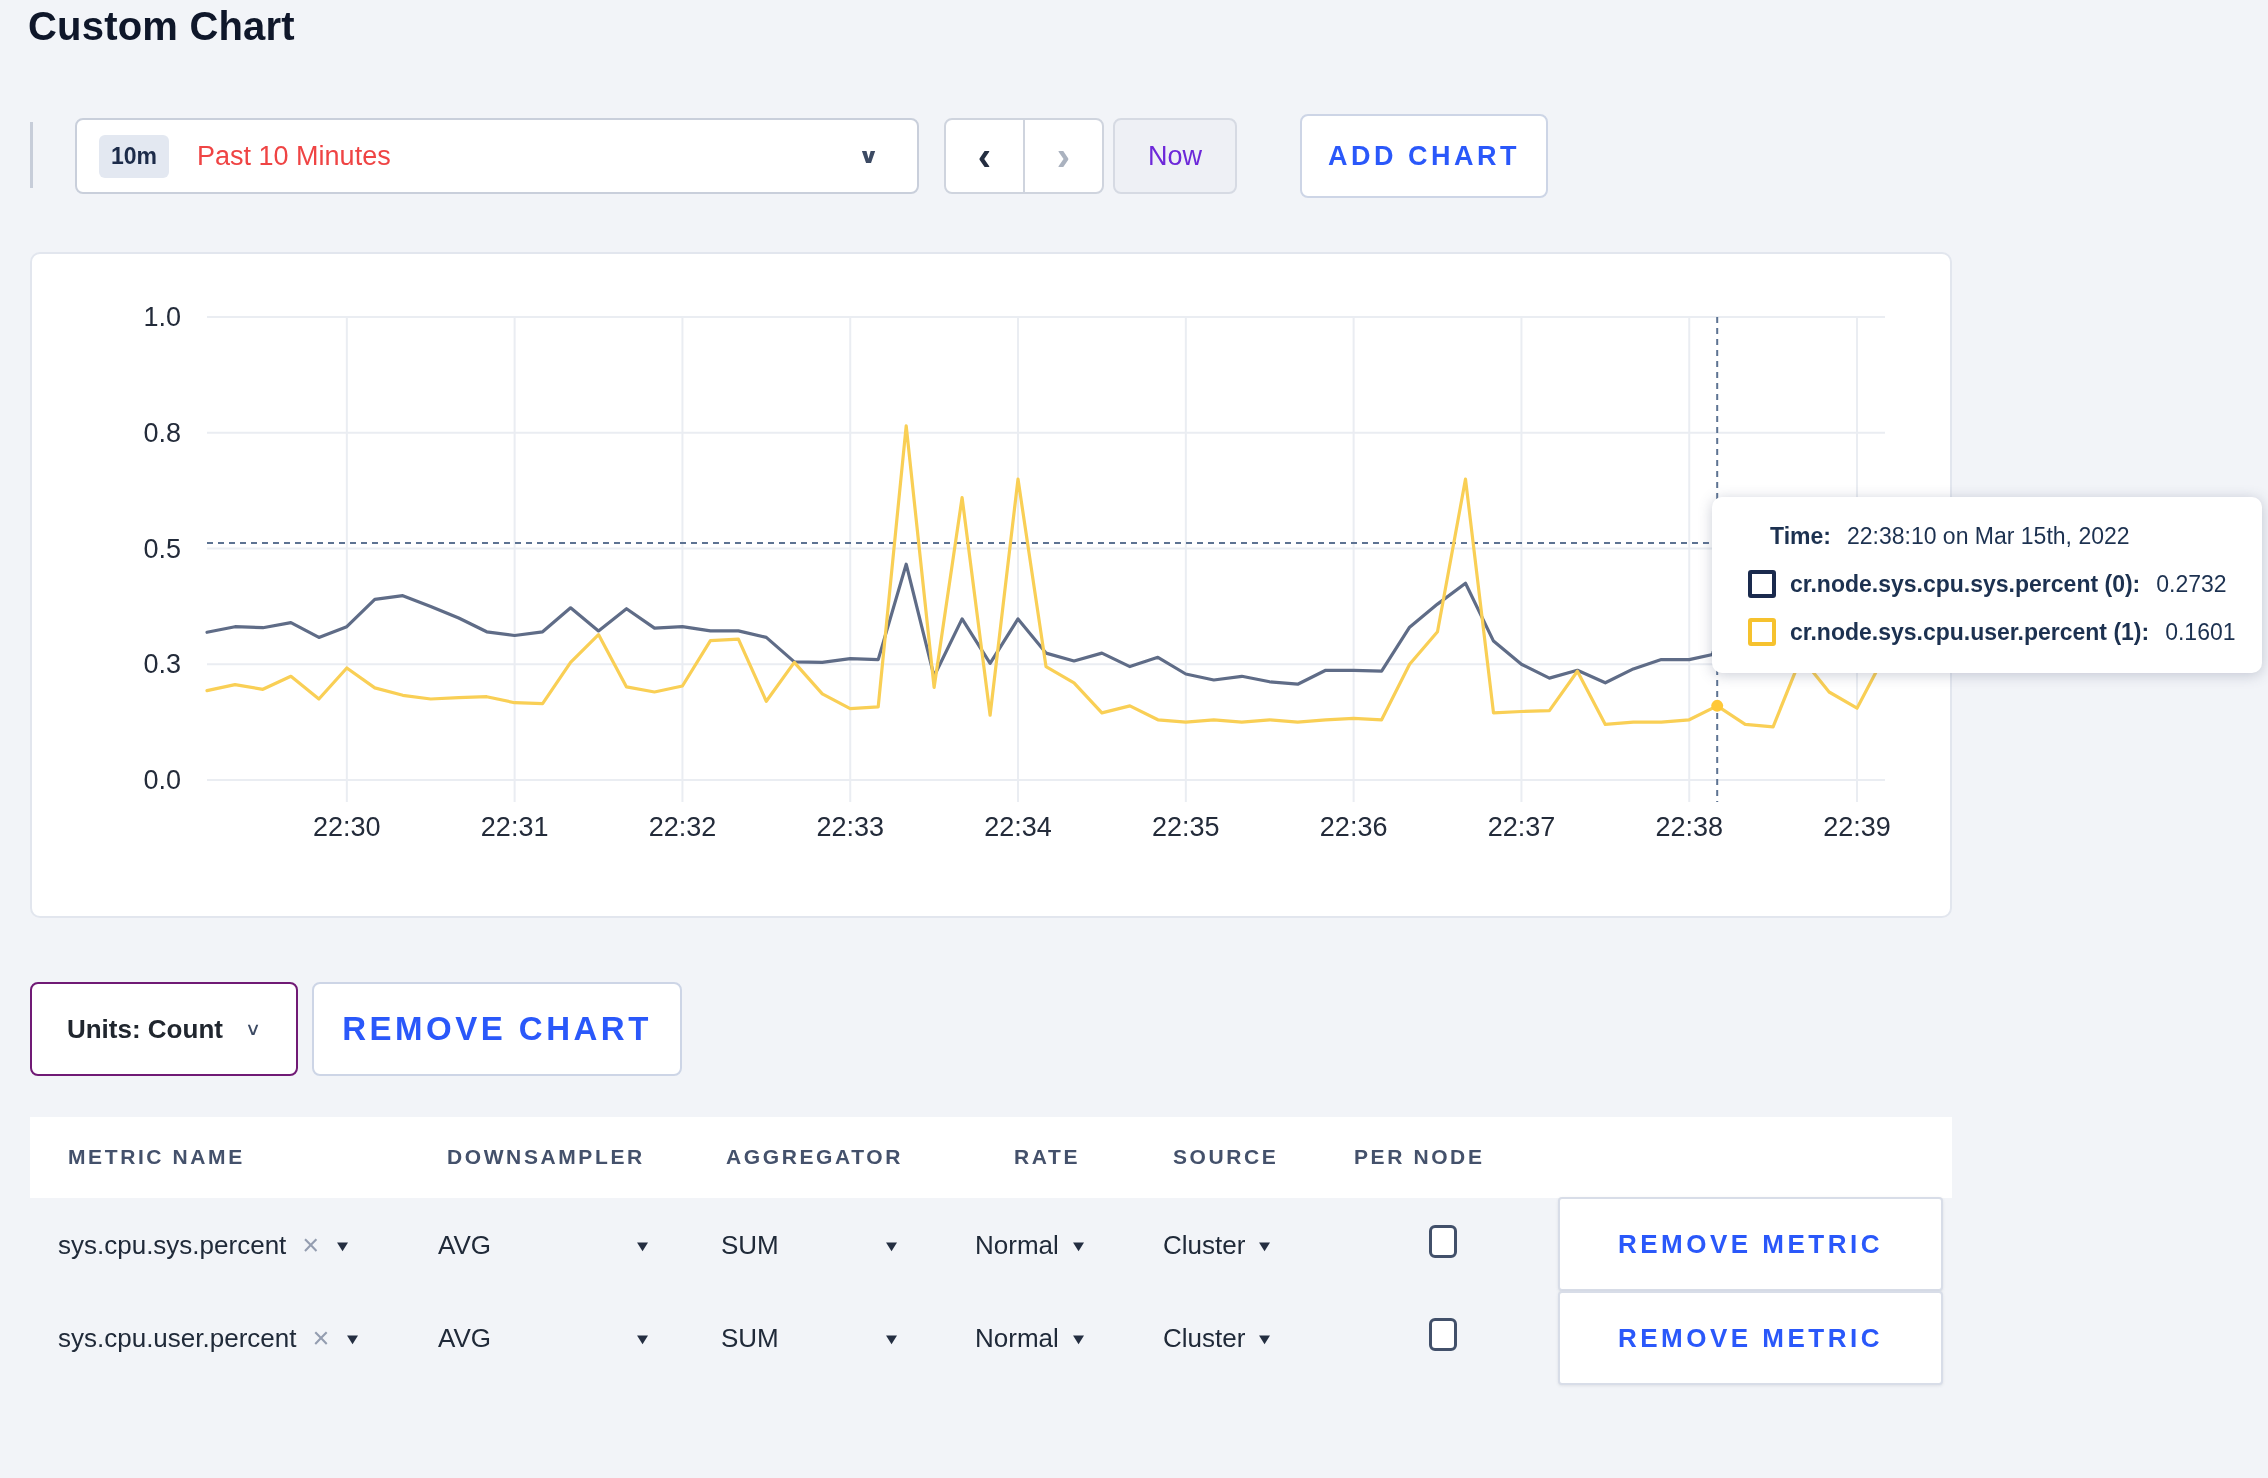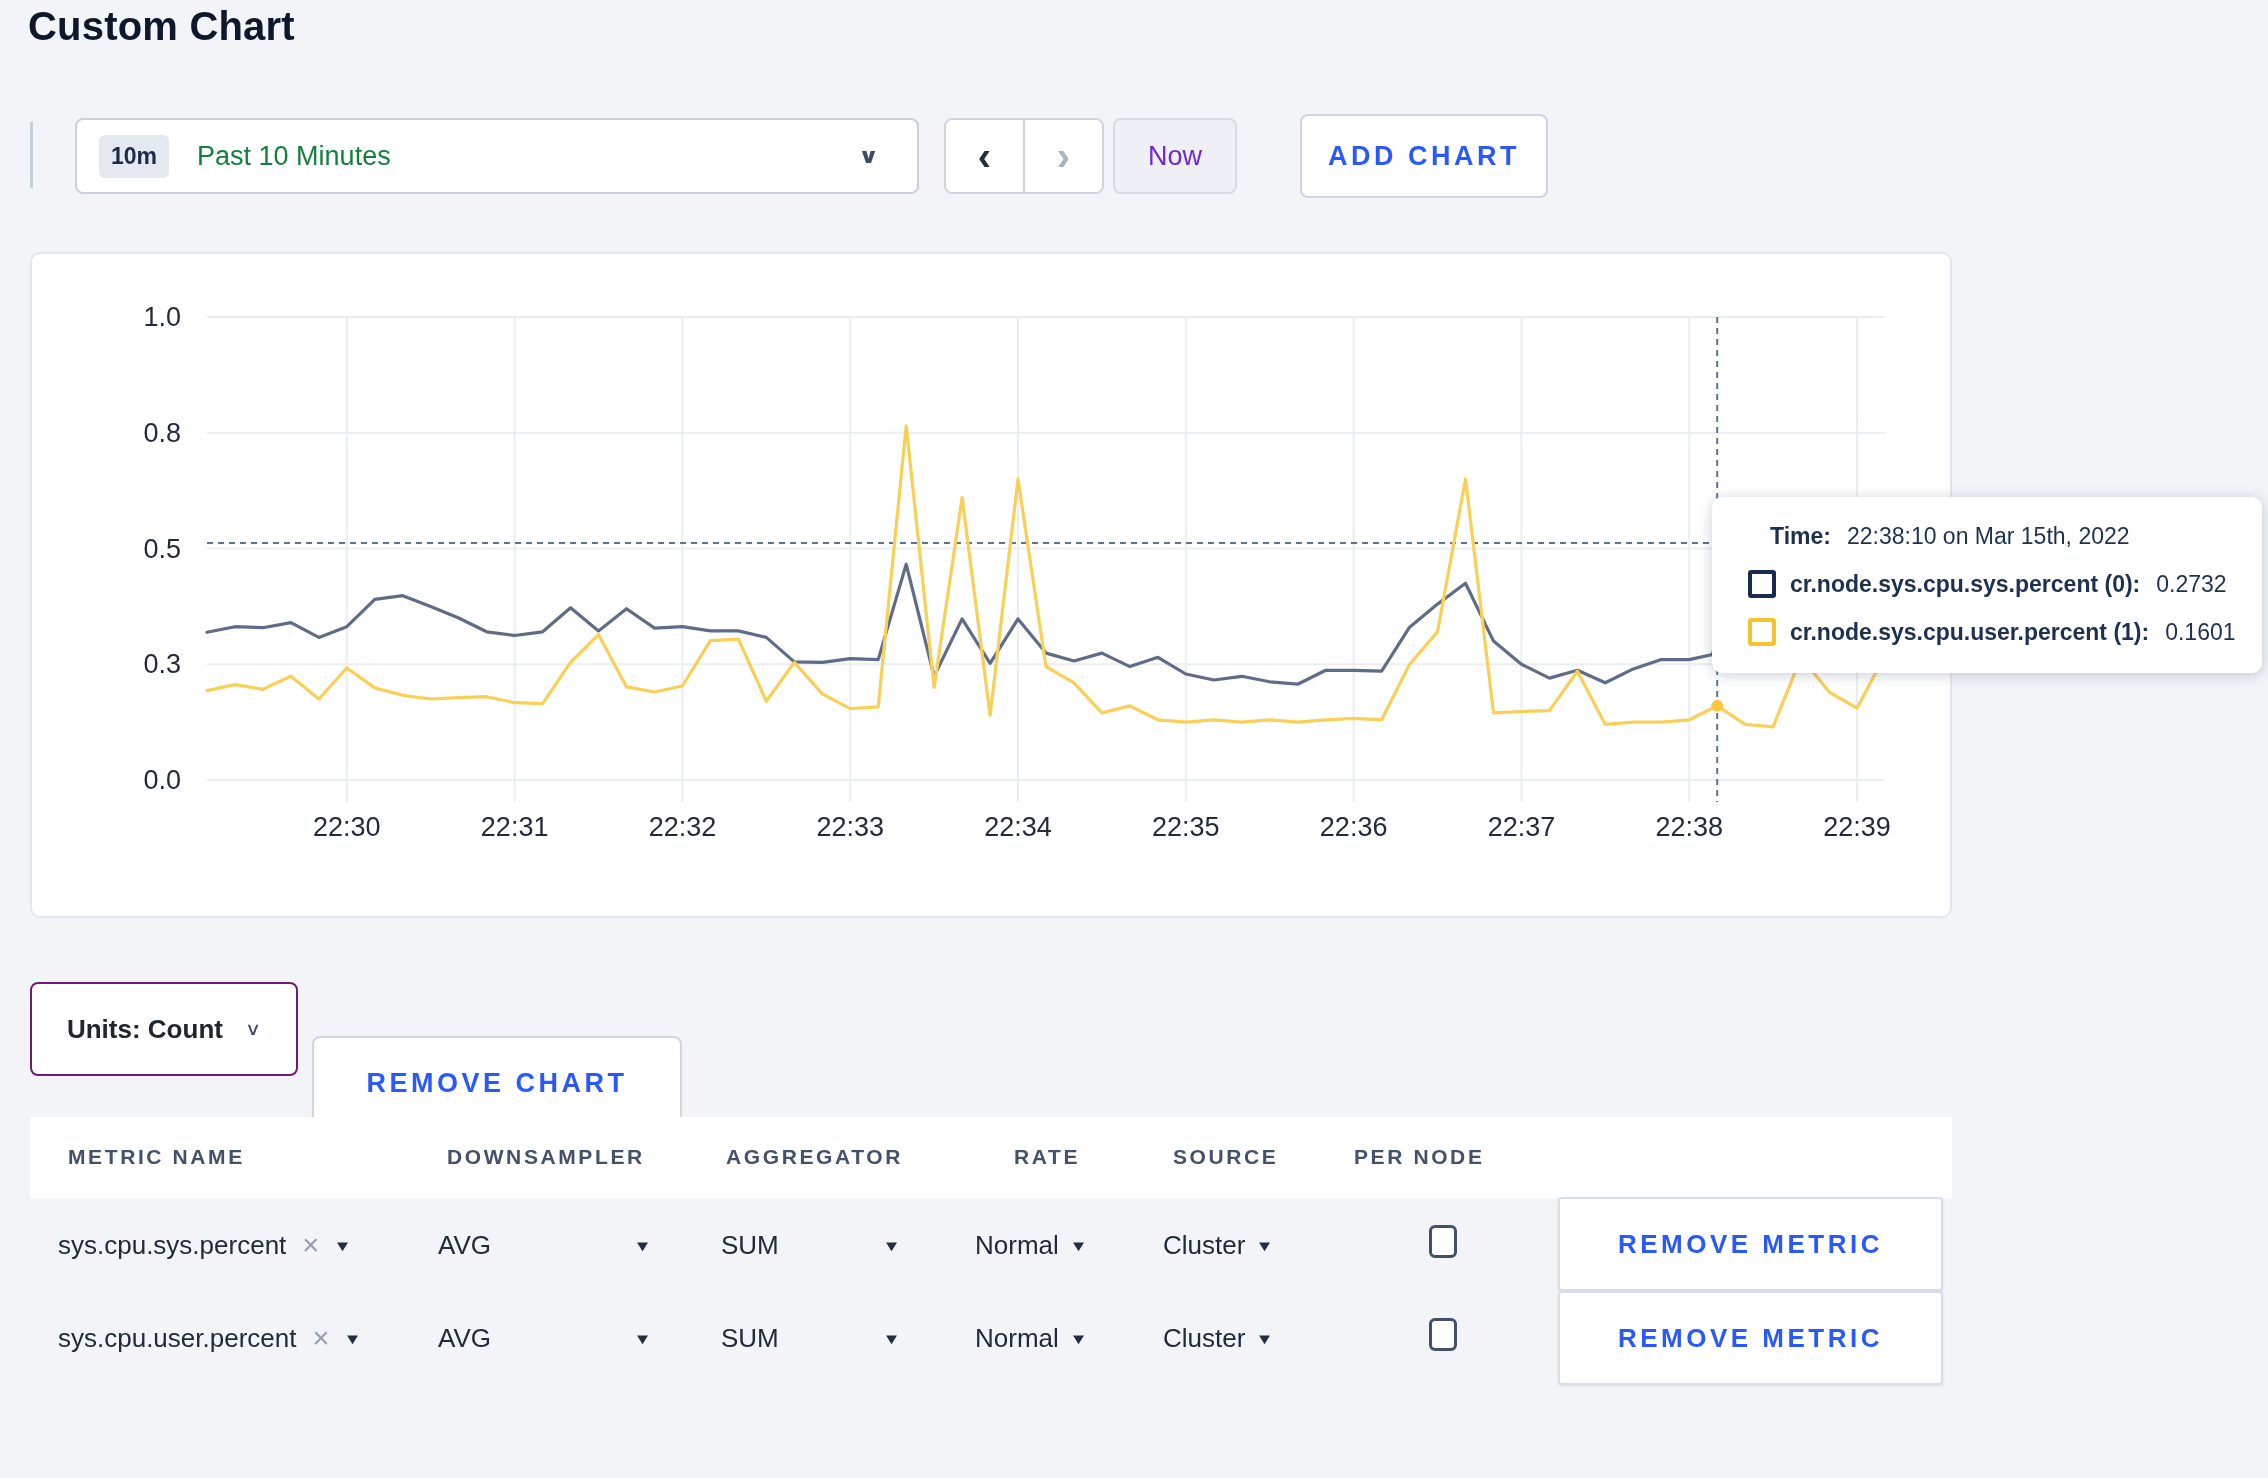--- a/index.html
+++ b/index.html
@@ -15,7 +15,7 @@
                border:2px solid #c9cfdb;border-radius:8px;display:flex;align-items:center;cursor:pointer;}
   .time-badge{margin-left:22px;background:#e3e8f1;color:#1c2b49;font-weight:700;font-size:23px;
               padding:8px 12px;border-radius:6px;}
-  .time-label{margin-left:28px;font-size:27px;color:#15803d;font-weight:500;}
+  .time-label{margin-left:28px;font-size:27px;color:#ef4444;font-weight:500;}
   .time-chevron{position:absolute;right:38px;font-size:26px;color:#3c4a63;font-weight:700;transform:scaleY(.8);}
   .range-arrows{position:absolute;left:944px;top:118px;width:156px;height:72px;background:#fff;
                 border:2px solid #cfd4de;border-radius:8px;display:flex;}

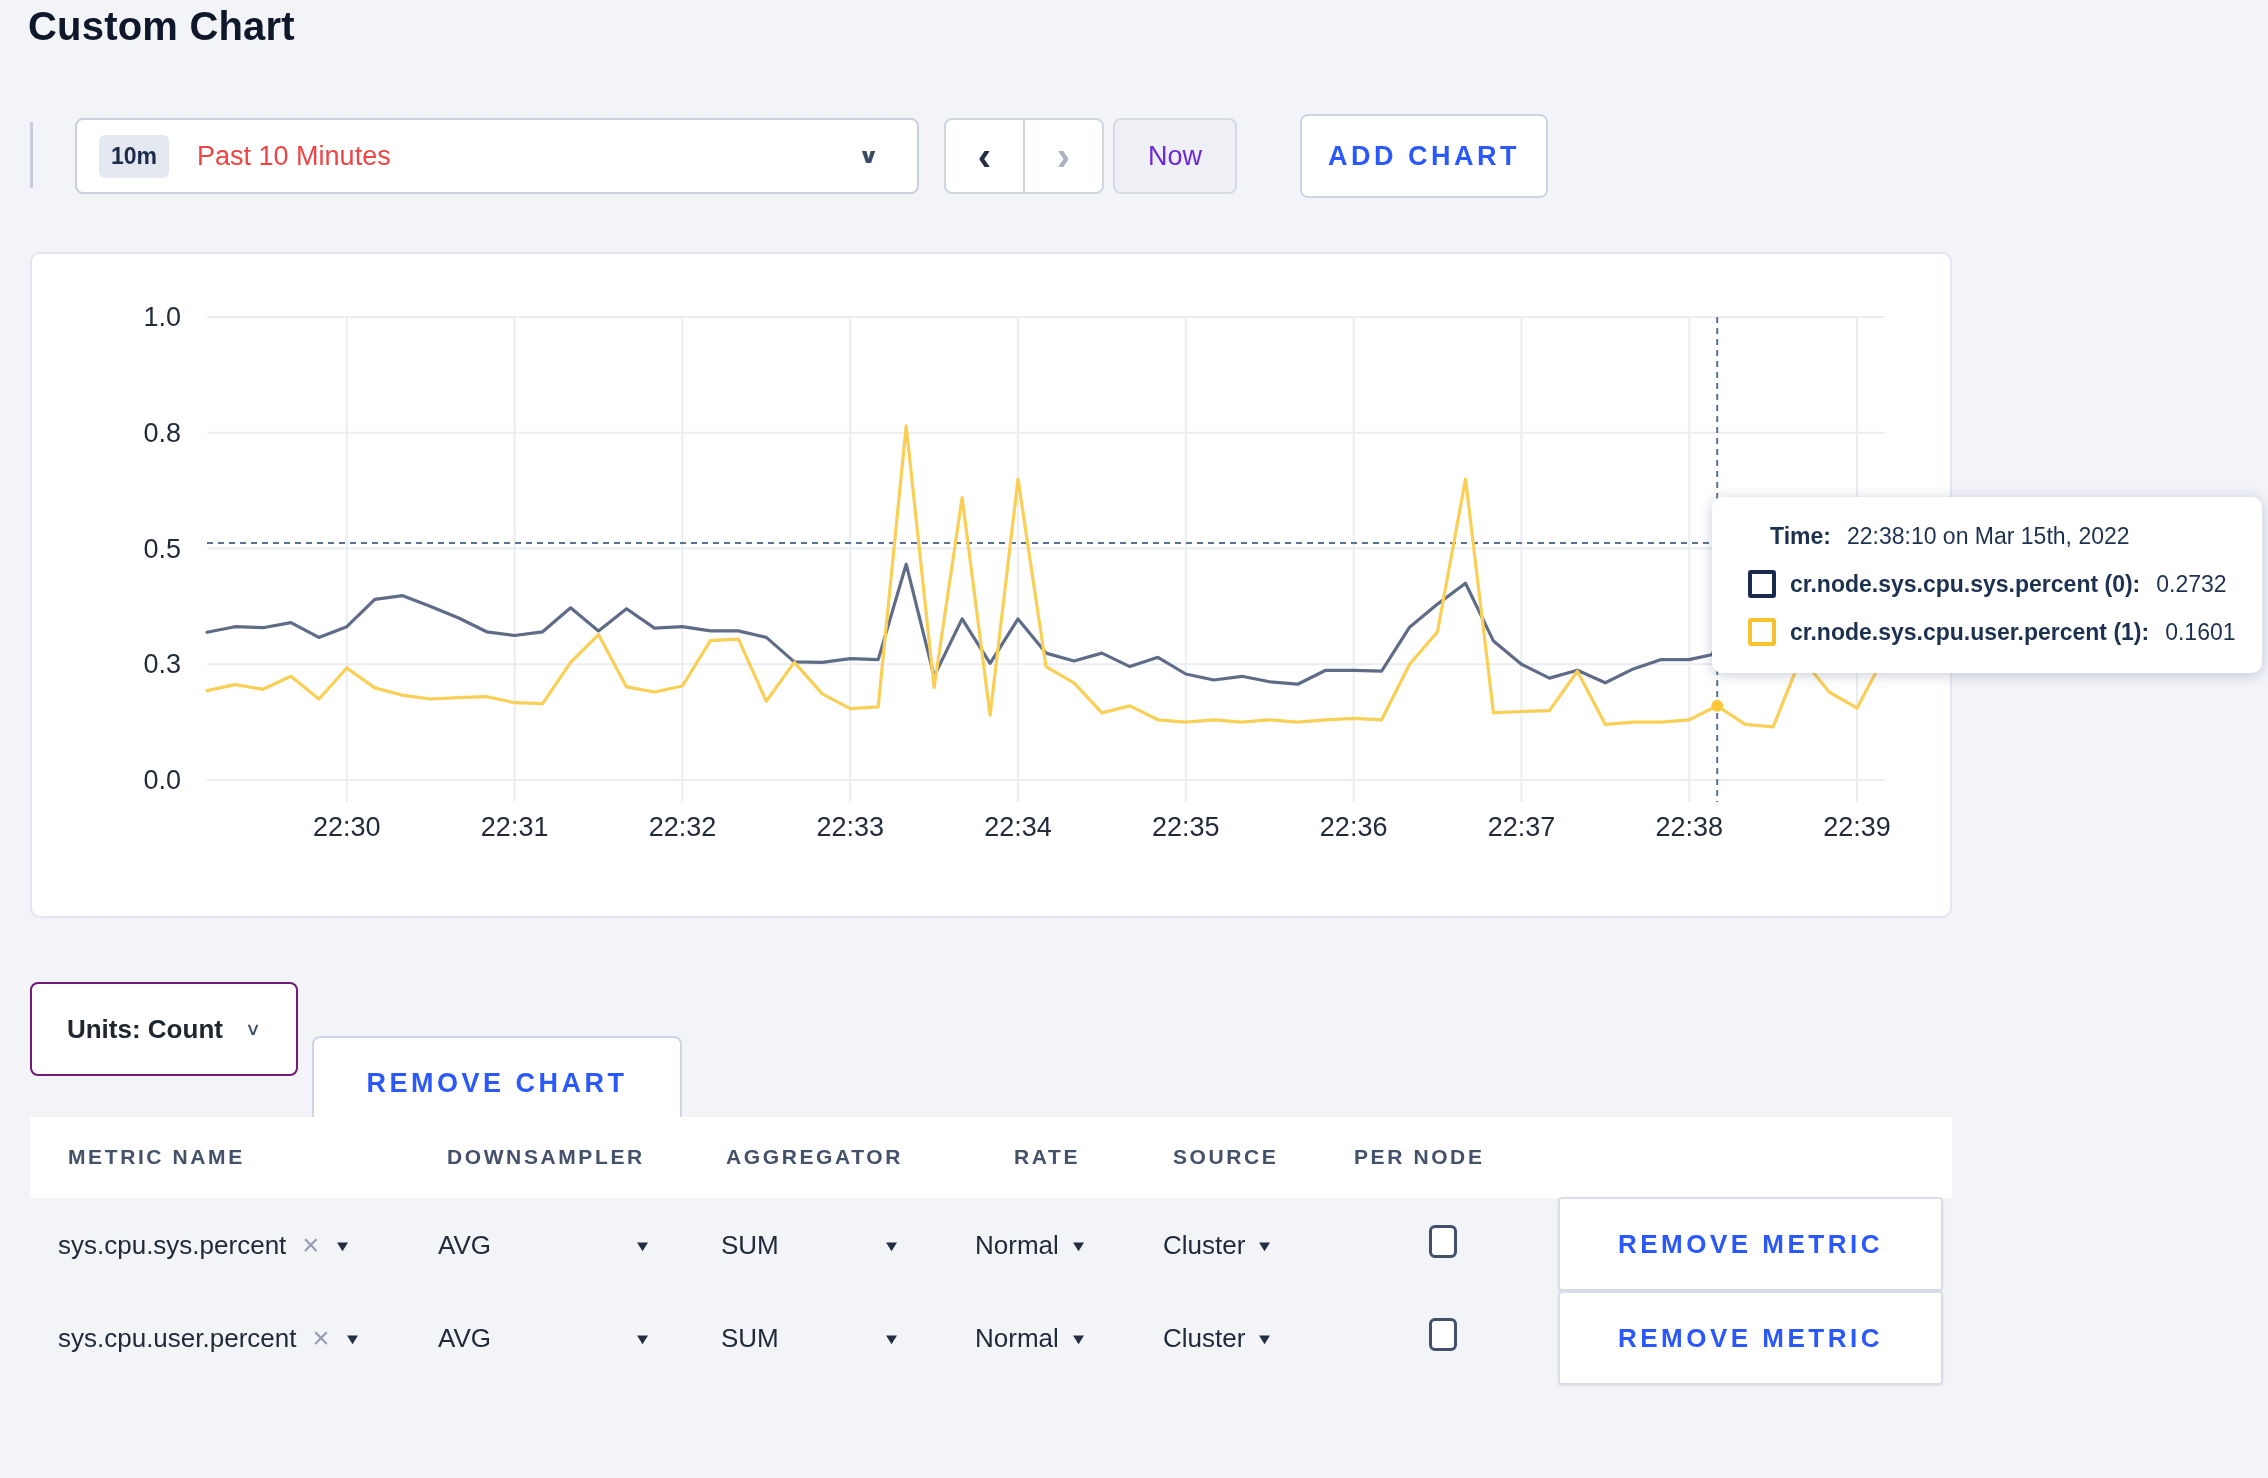--- a/index.html
+++ b/index.html
@@ -55,7 +55,7 @@
                 gap:22px;cursor:pointer;}
   .units-label{font-size:26px;font-weight:700;color:#20262e;}
   .units-chevron{font-size:22px;color:#3c4a63;transform:scaleY(.8);}
-  .remove-chart{position:absolute;left:312px;top:1036px;width:366px;height:90px;font-size:27px;}
+  .remove-chart{position:absolute;left:312px;top:982px;width:366px;height:90px;font-size:33px;}
 
   
   .table-header{position:absolute;left:30px;top:1117px;width:1922px;height:81px;background:#fff;}

